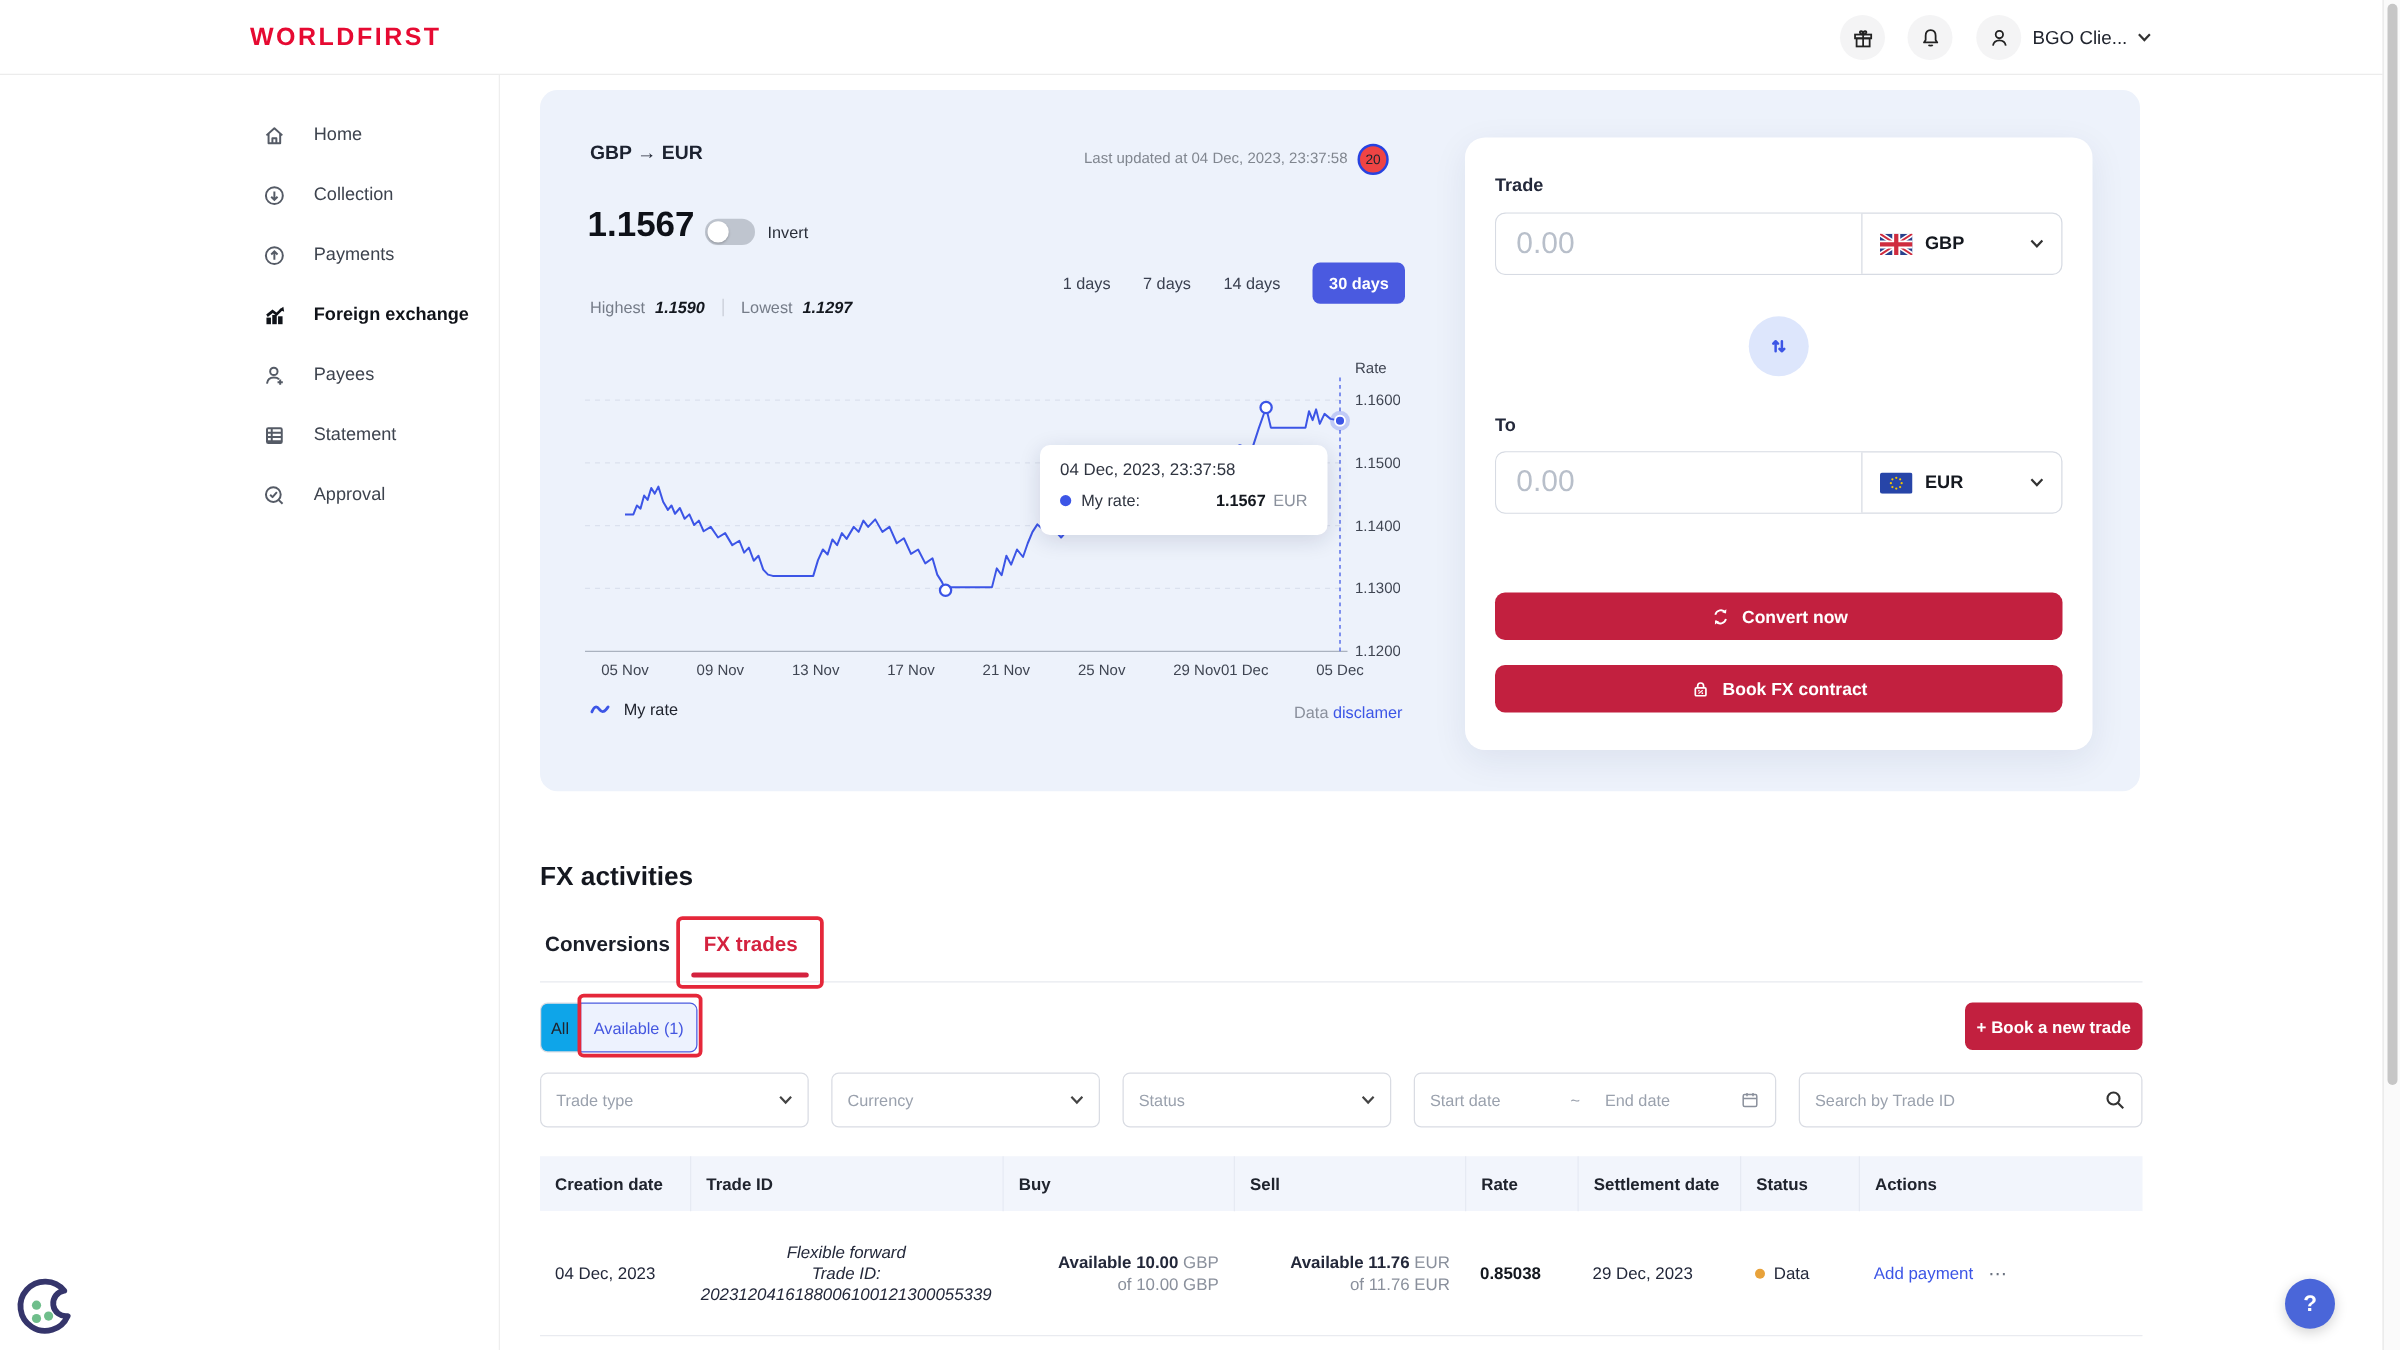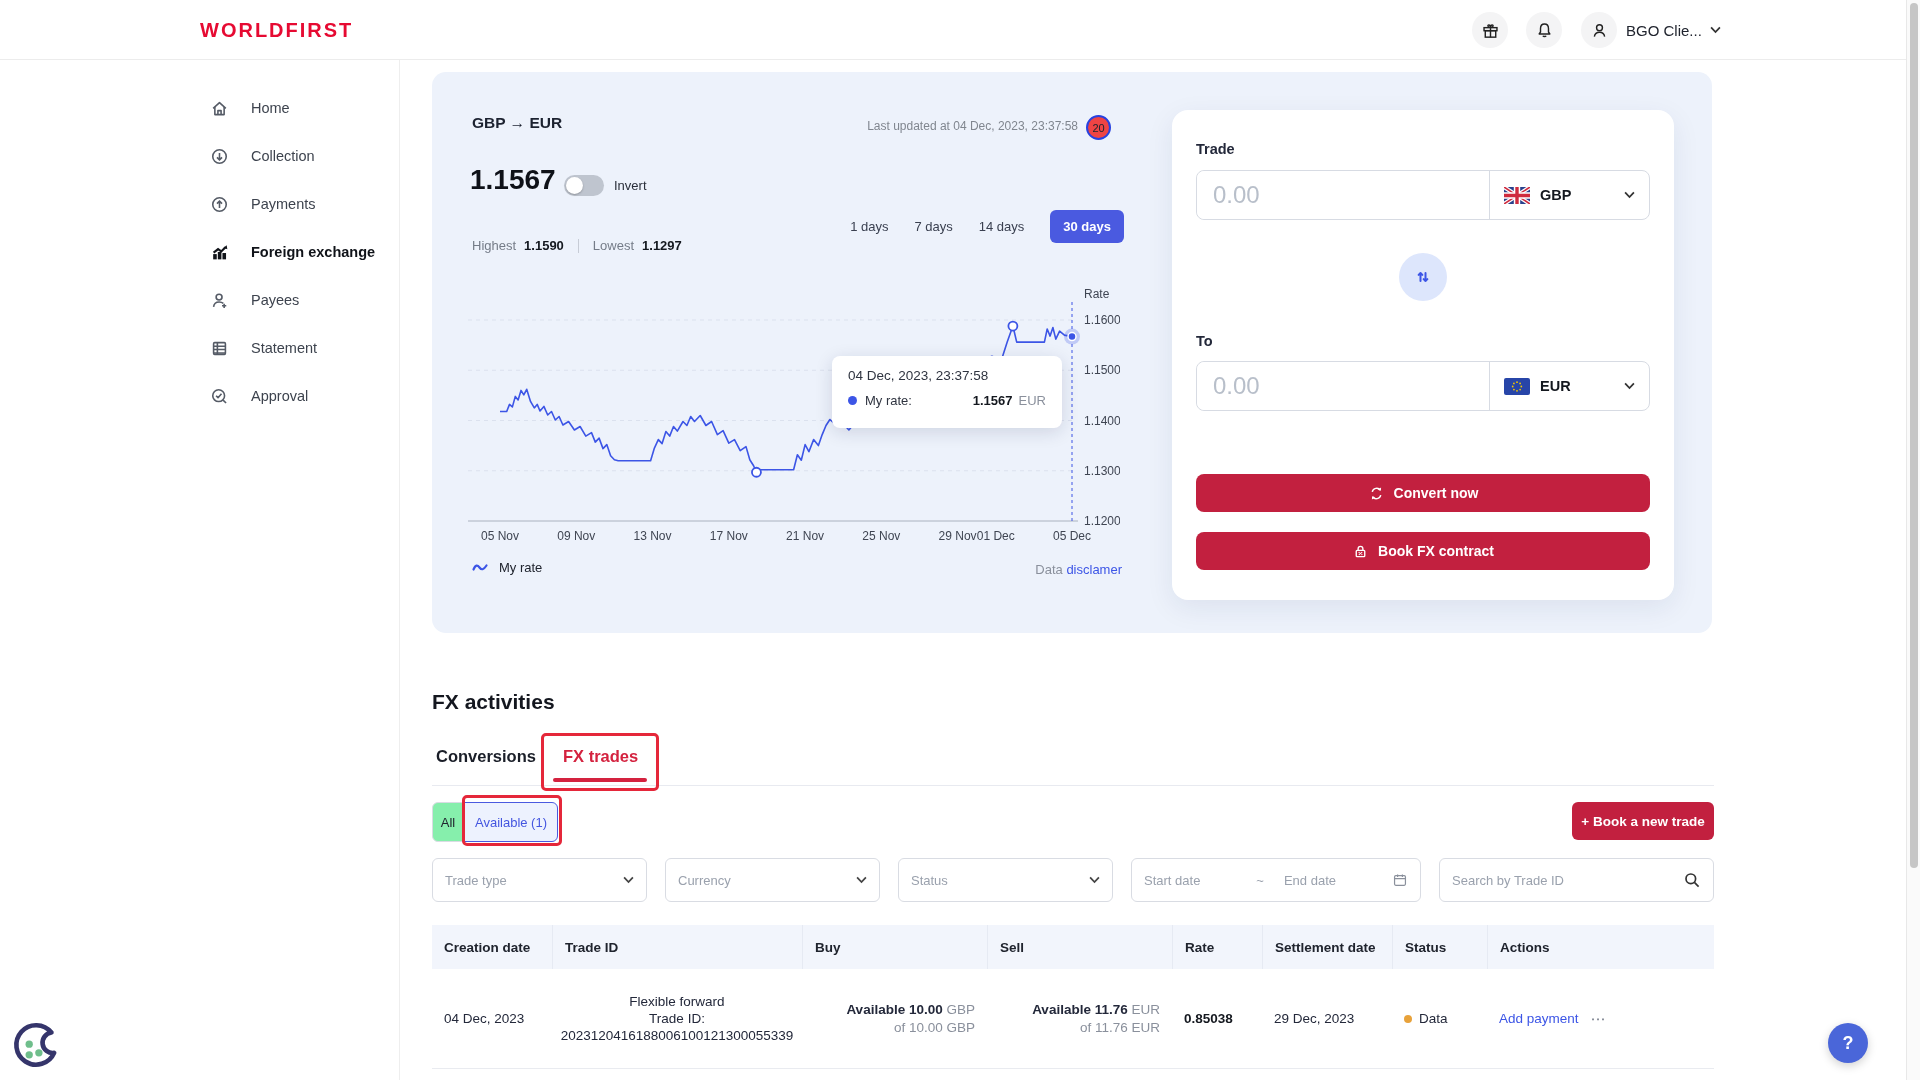--- a/index.html
+++ b/index.html
@@ -44,7 +44,7 @@
   .invert-label { position:absolute; left:614px; top:178px; font-size:13px; color:#2a2f3a; }
   .hl-row { position:absolute; left:472px; top:238px; font-size:13px; color:#757c88;
     display:flex; align-items:center; gap:8px; }
-  .hl-row b { color:#14181f; }
+  .hl-row b { color:#14181f;font-style:italic; }
   .hl-sep { display:inline-block; width:1px; height:14px; background:#c7ccd6; margin:0 6px; }
   .range-row { position:absolute; left:800px; top:208px; width:324px; height:36px;
     display:flex; align-items:center; justify-content:flex-end; gap:26px; font-size:13px; color:#3a4050; }

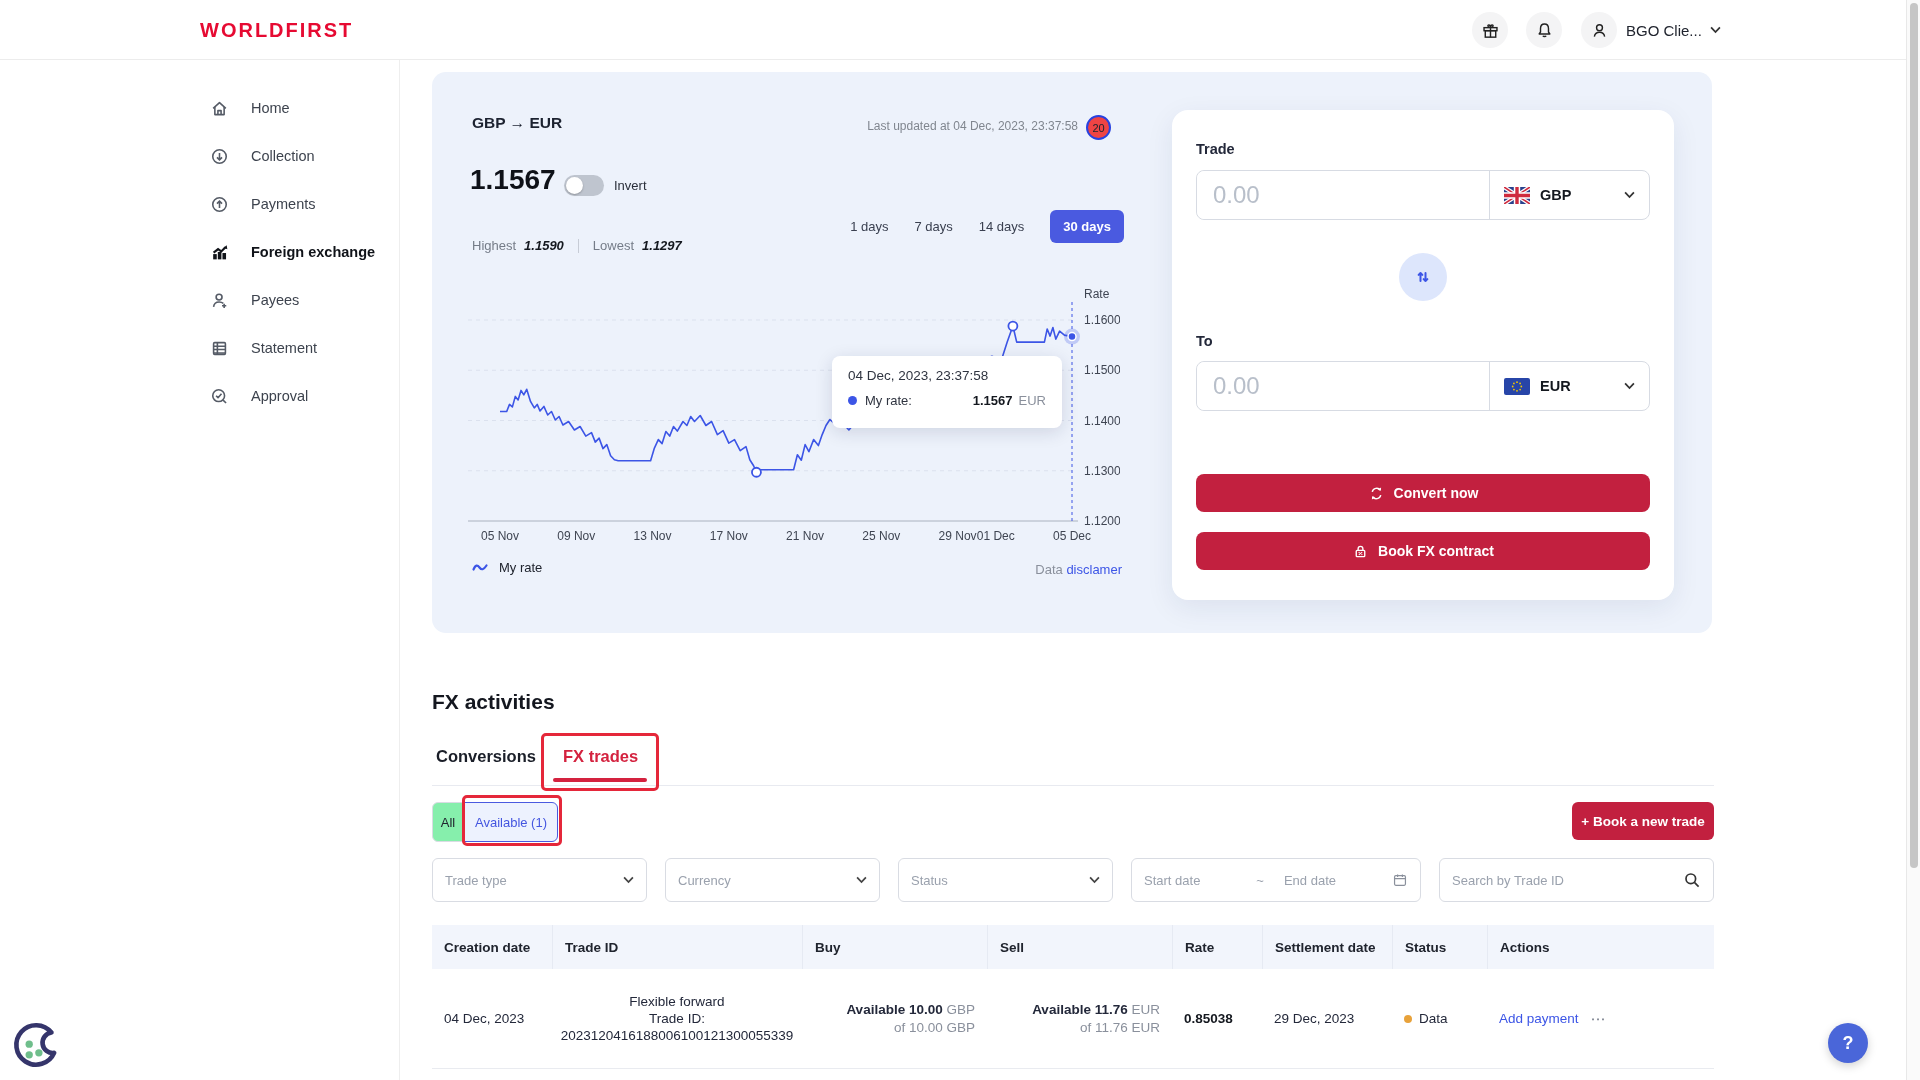--- a/index.html
+++ b/index.html
@@ -98,7 +98,7 @@
   .anno-tab { left:541px; top:733px; width:118px; height:58px; }
   .anno-chip { left:462px; top:795px; width:100px; height:51px; }
   .chip-all { position:absolute; left:432px; top:802px; width:32px; height:40px;
-    background:#86efac; border:1px solid #d9dce3; border-radius:6px 0 0 6px; font-size:13px;
+    background:#0ea5e9; border:1px solid #d9dce3; border-radius:6px 0 0 6px; font-size:13px;
     color:#20242e; display:flex; align-items:center; justify-content:center; cursor:pointer; }
   .chip-avail { position:absolute; left:464px; top:802px; width:94px; height:40px;
     background:#edf2fe; border:1px solid #4a5ae0; border-radius:0 6px 6px 0; font-size:13px;

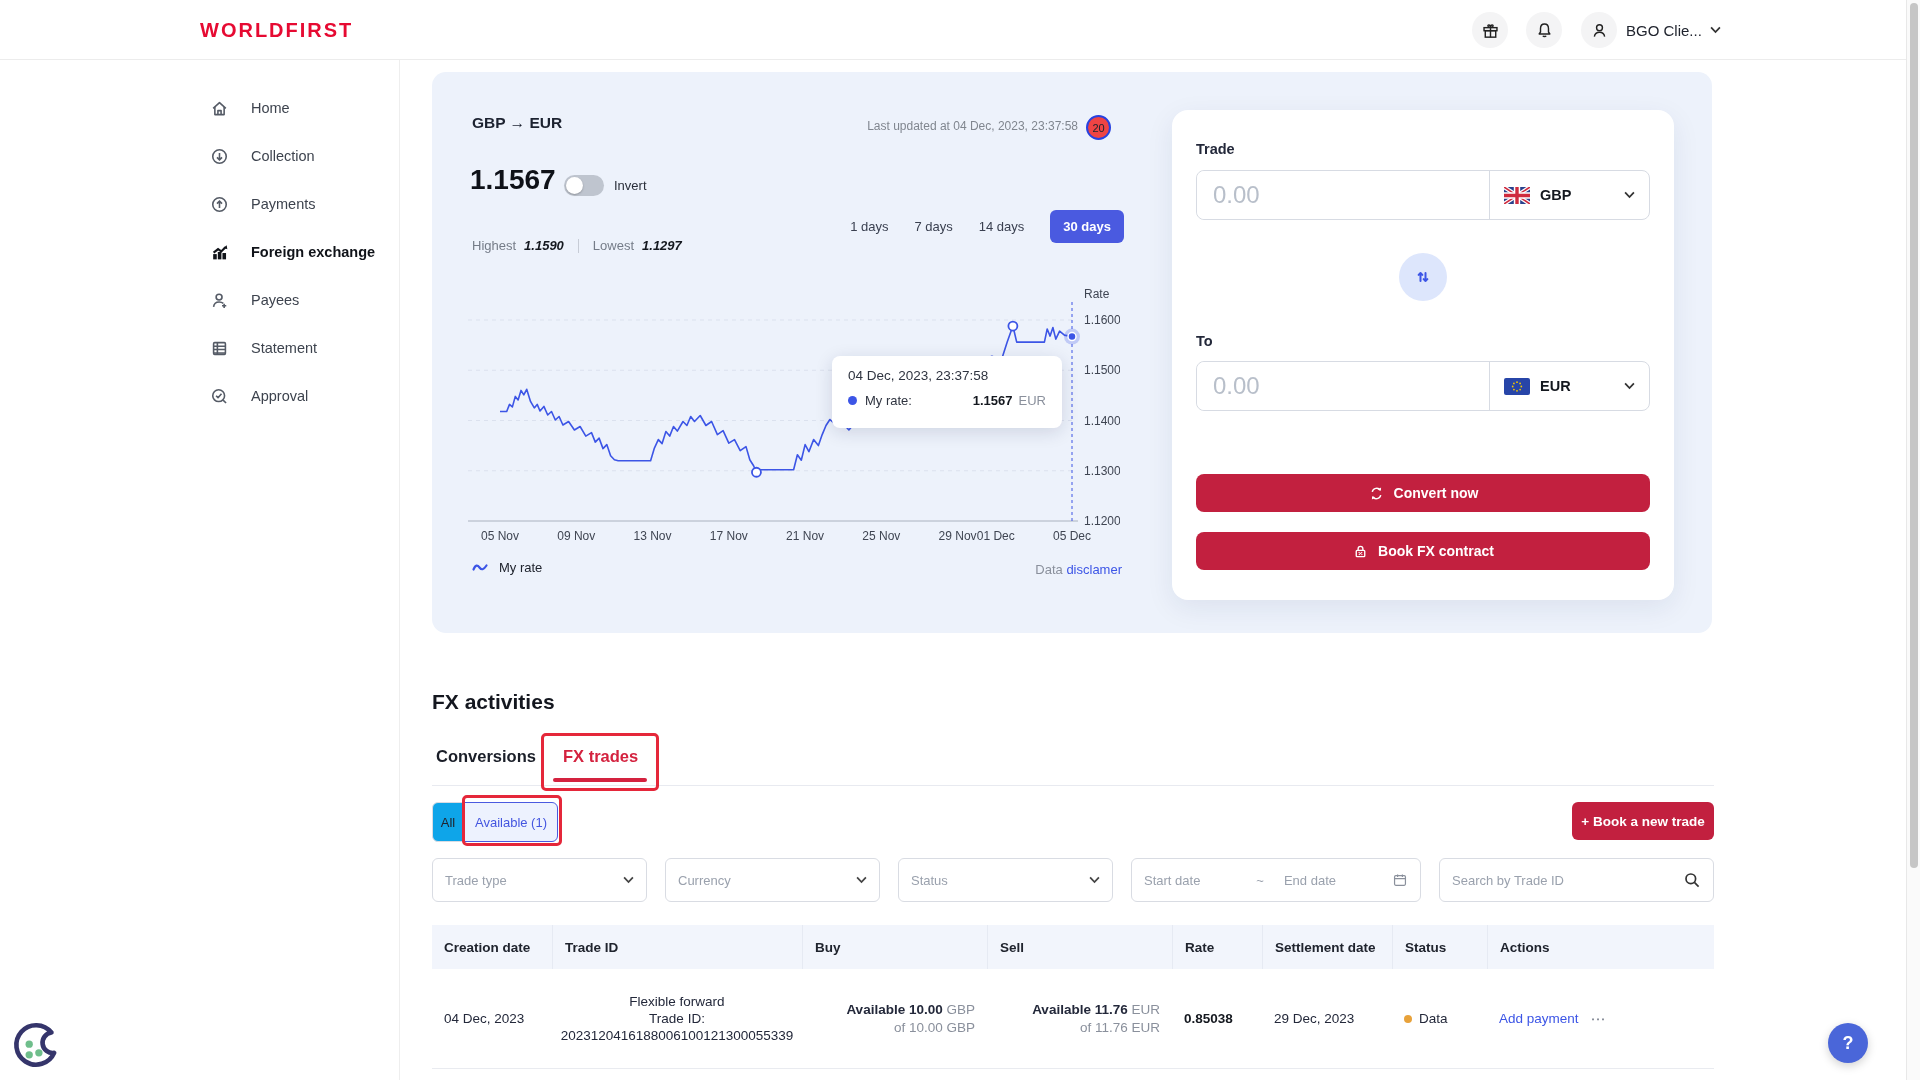--- a/index.html
+++ b/index.html
@@ -127,7 +127,7 @@
   .tbl-row { display:grid; grid-template-columns:120px 250px 185px 185px 90px 130px 95px 1fr;
     min-height:100px; background:#fff; border-bottom:1px solid #e9ebf0; font-size:13.5px; color:#23283a; }
   .tbl-row > div { padding:12px; display:flex; align-items:center; }
-  .cell-stack { flex-direction:column; align-items:flex-end; justify-content:center; gap:2px; }
+  .cell-stack { flex-direction:column; align-items:flex-end; justify-content:center; gap:2px;font-style:italic; }
   .cell-right { flex-direction:column; align-items:flex-end !important; justify-content:center; gap:3px; }
   .muted { color:#8a909c; }
   .status-dot { width:8px; height:8px; border-radius:50%; background:#e8a23a; margin-right:7px; }

